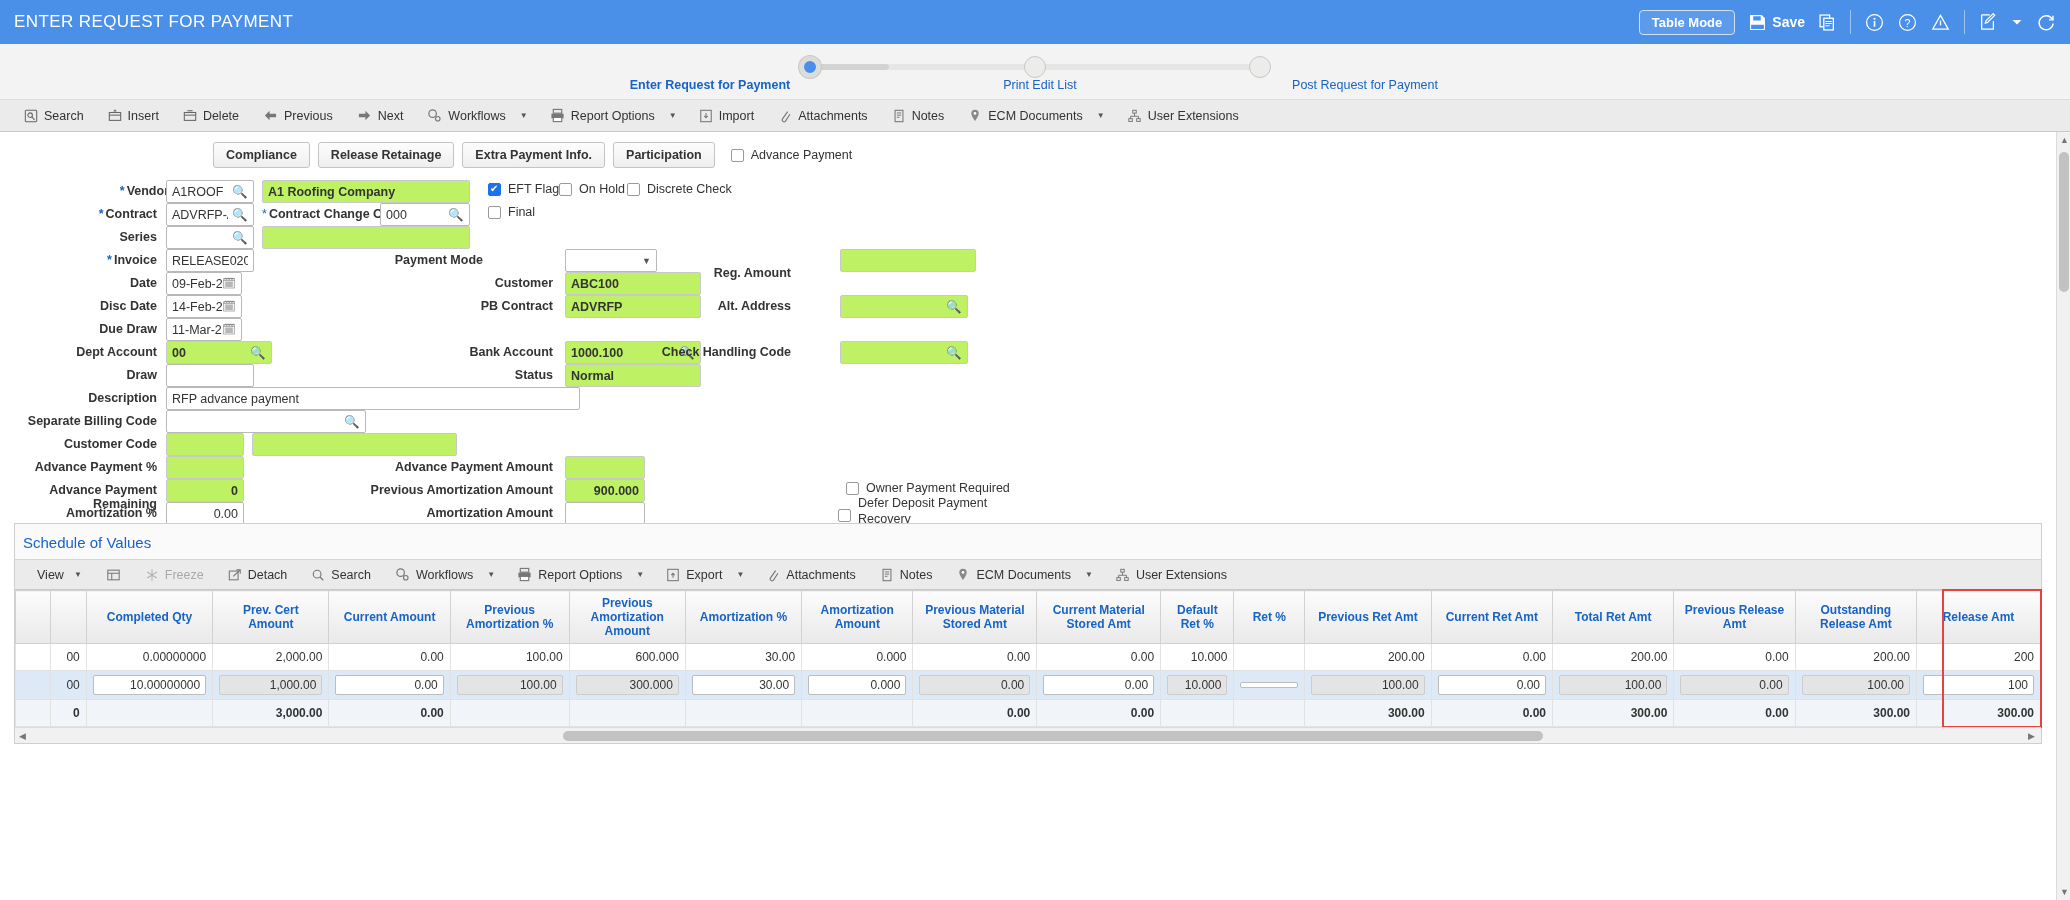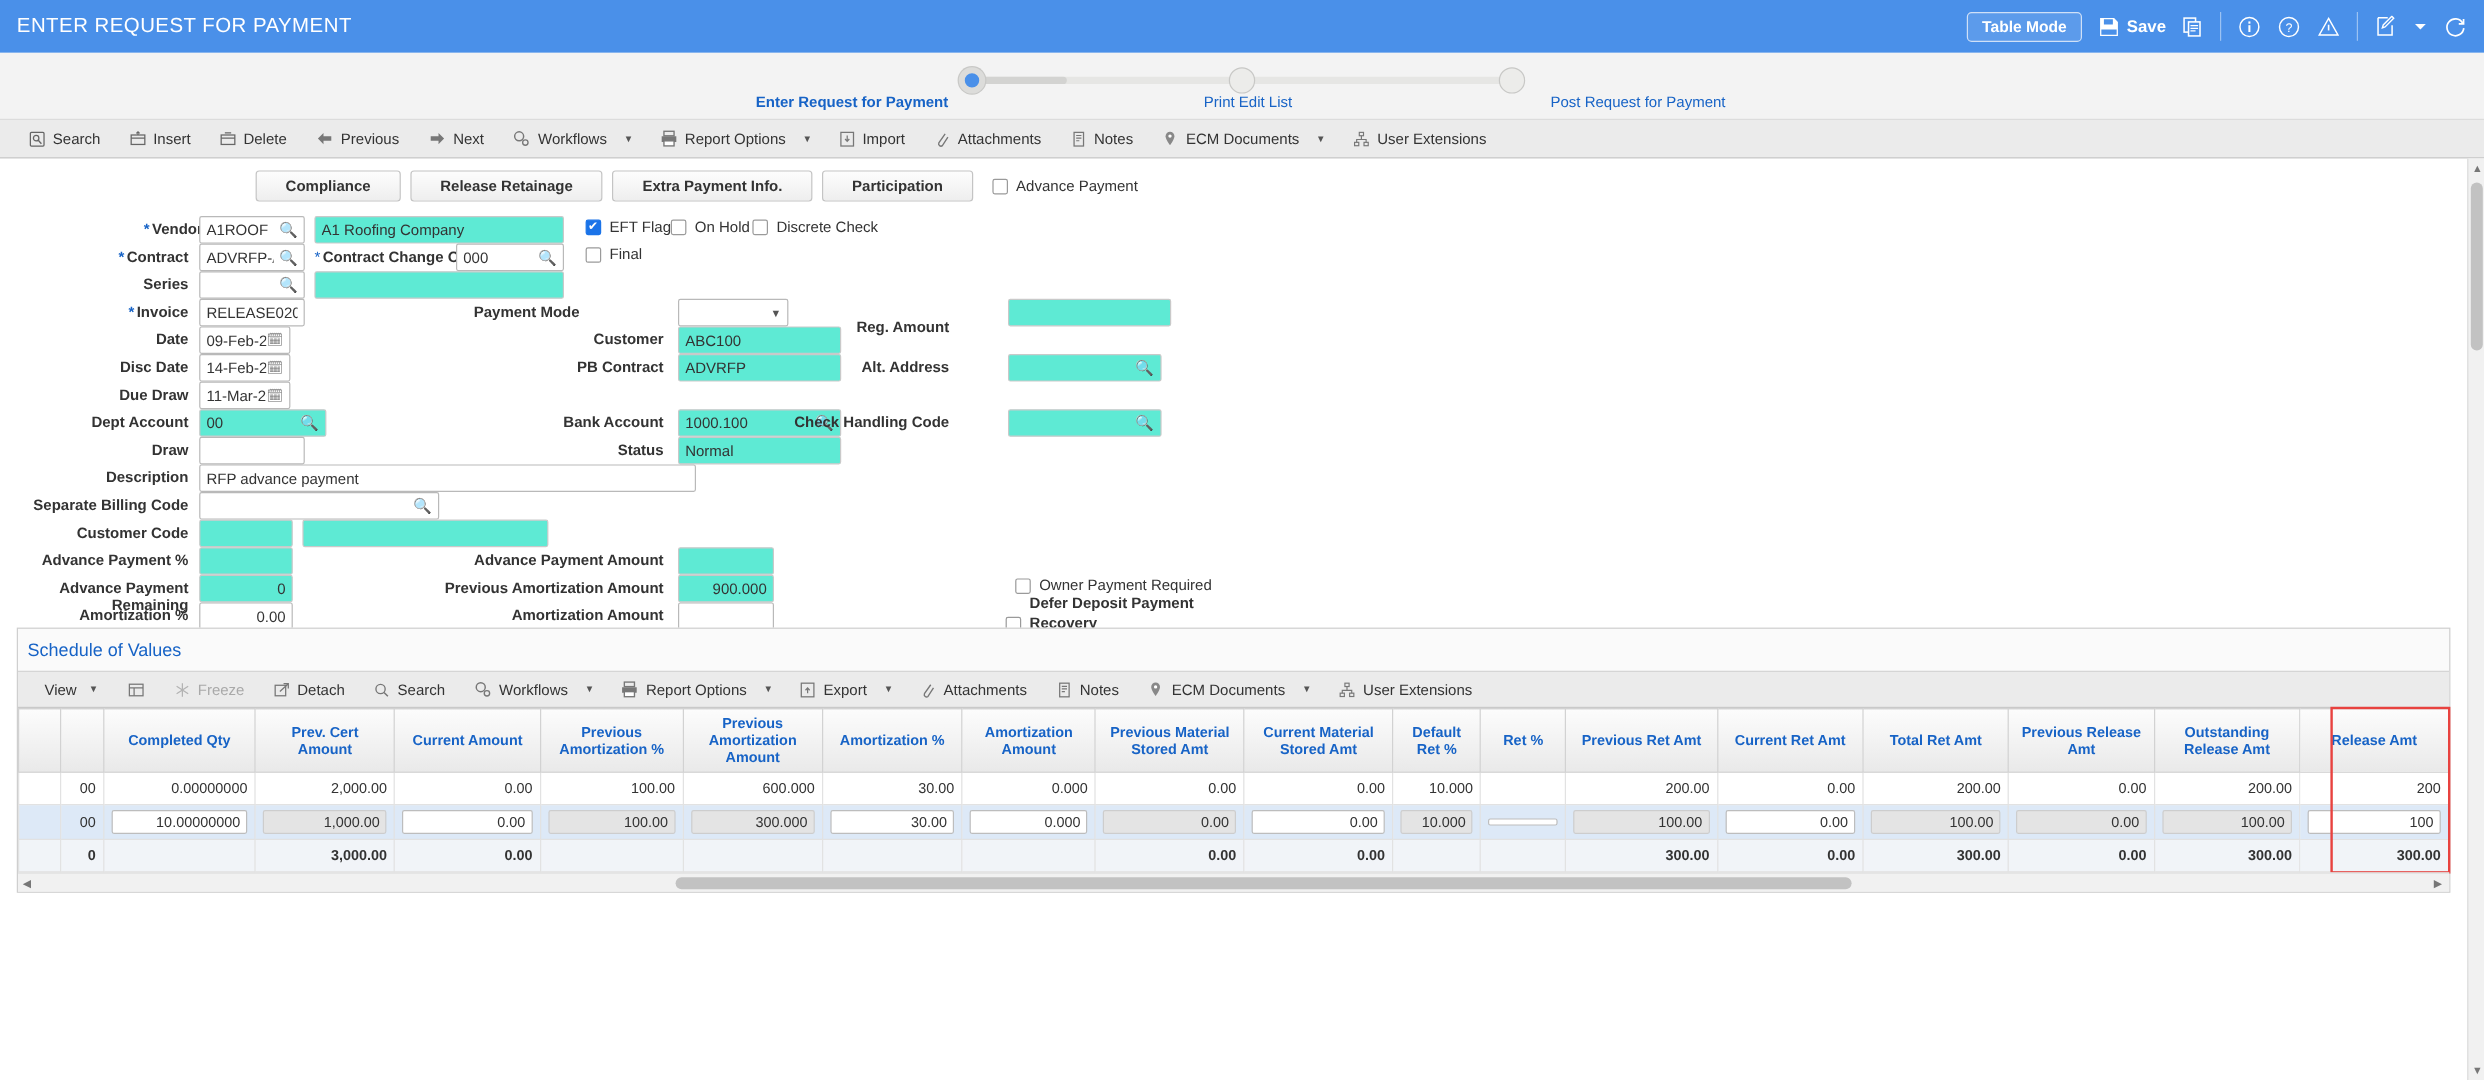--- a/index.html
+++ b/index.html
@@ -61,7 +61,7 @@
   .tabs { display:flex; align-items:center; gap:8px; padding:10px 0 8px 213px; }
   .tabbtn {
     background:linear-gradient(#fdfdfd,#eeeeee); border:1px solid #c4c4c4; border-radius:3px;
-    padding:5px 24px; font-size:12.5px; font-weight:bold; color:#333;
+    padding:5px 12px; font-size:12.5px; font-weight:bold; color:#333;
   }
   .cbwrap { display:flex; align-items:center; gap:7px; font-size:12.5px; margin-left:8px; }
 

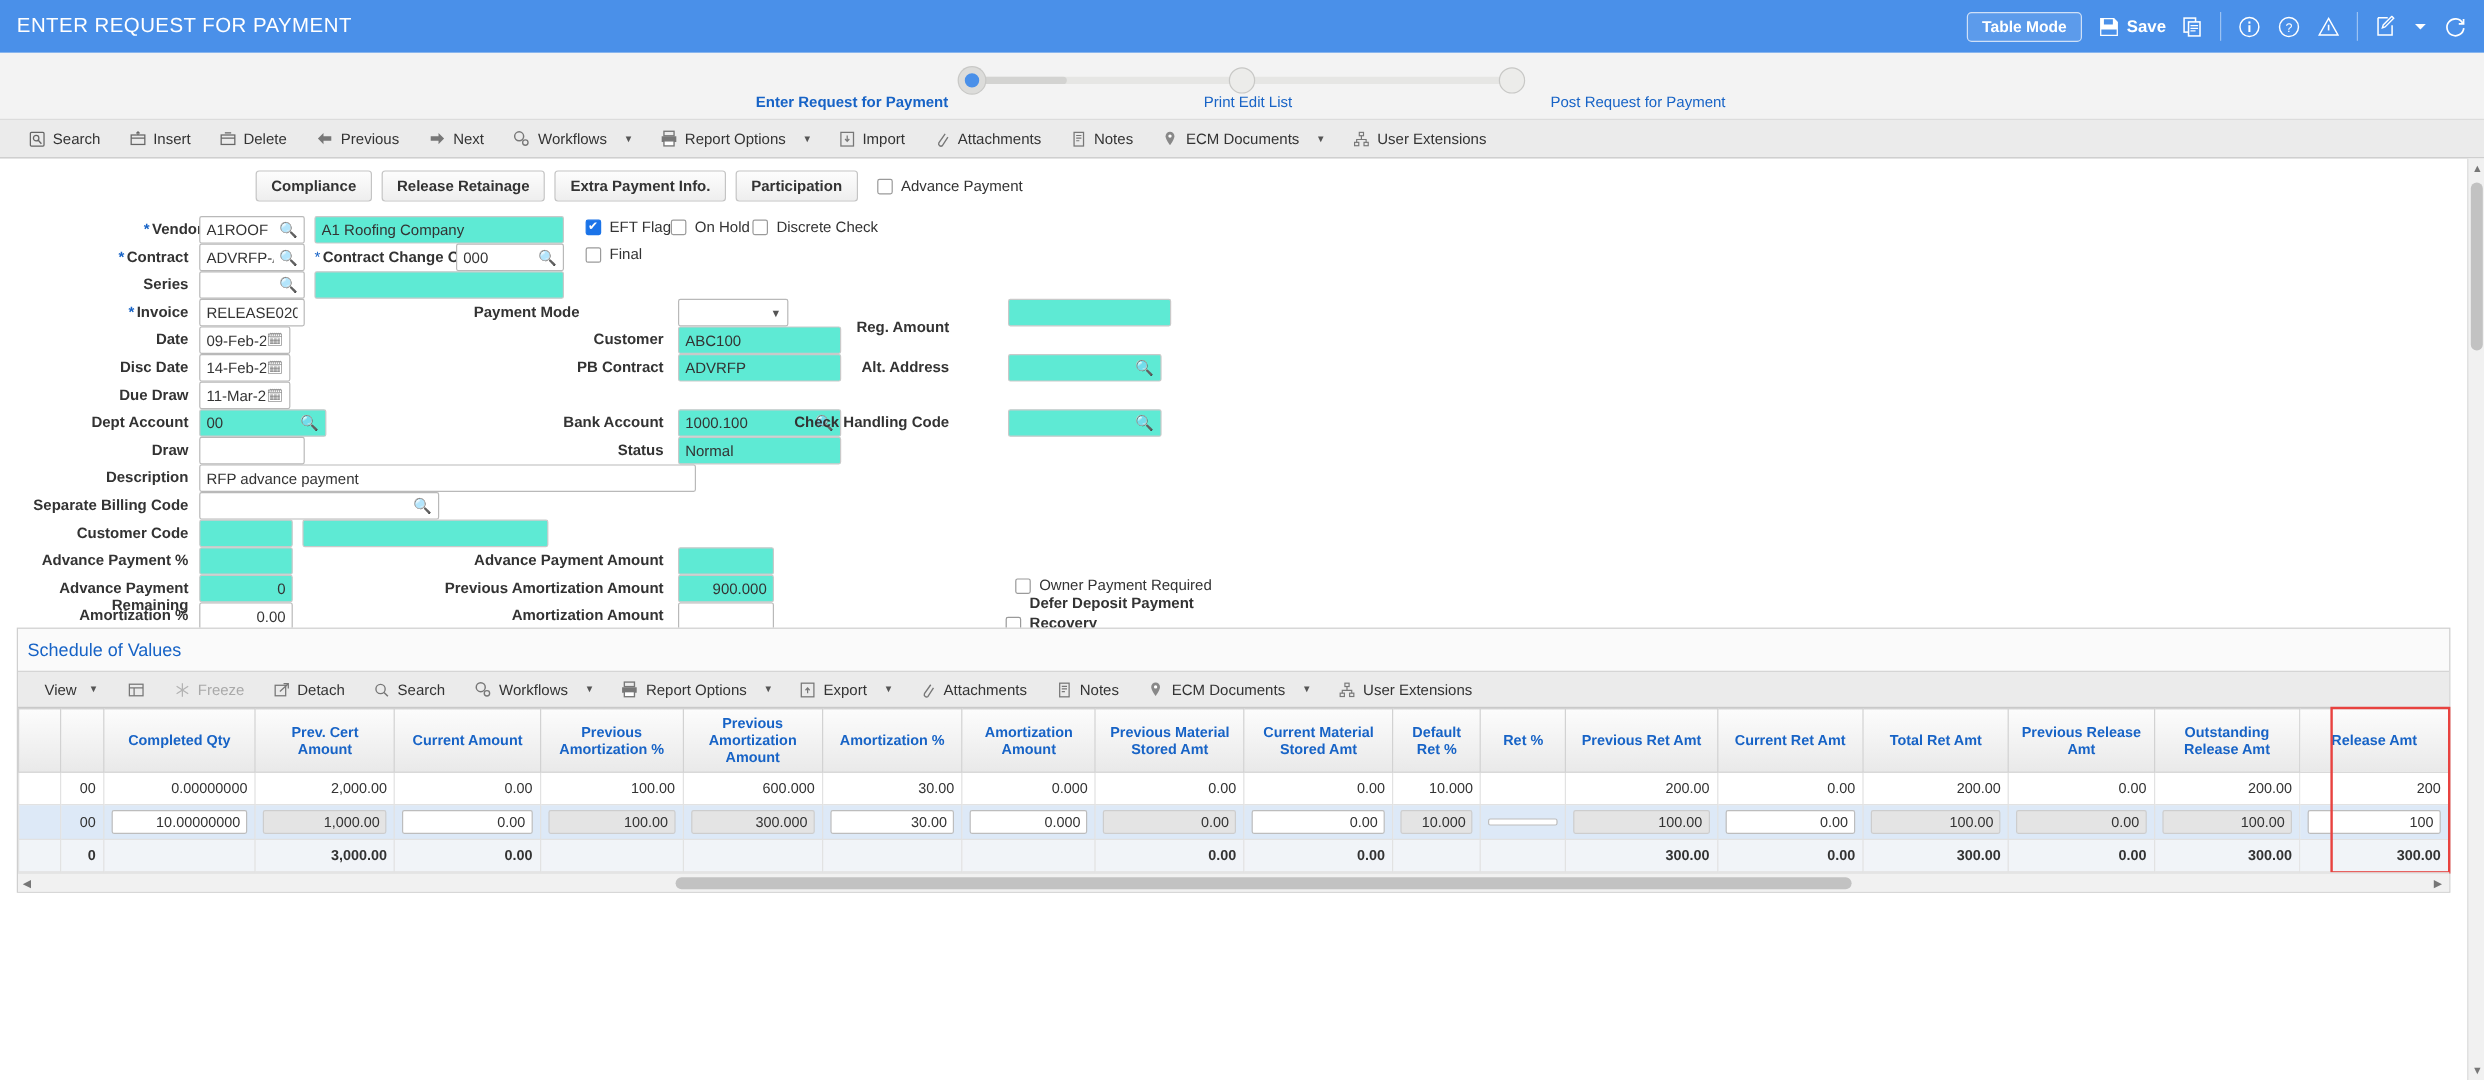--- a/index.html
+++ b/index.html
@@ -73,7 +73,7 @@
     height:23px; border:1px solid #b9b9b9; border-radius:2px; background:#fff;
     display:flex; align-items:center; padding:0 5px; font-size:12.5px; color:#333;
   }
-  .fld.ro { background:#5eead4; border-color:#c9c9c9; }
+  .fld.ro { background:#bef264; border-color:#c9c9c9;font-weight:bold; }
   .fld .val { flex:1; white-space:nowrap; overflow:hidden; }
   .fld .val.num { text-align:right; }
   .fld .mag { margin-left:4px; color:#555; }

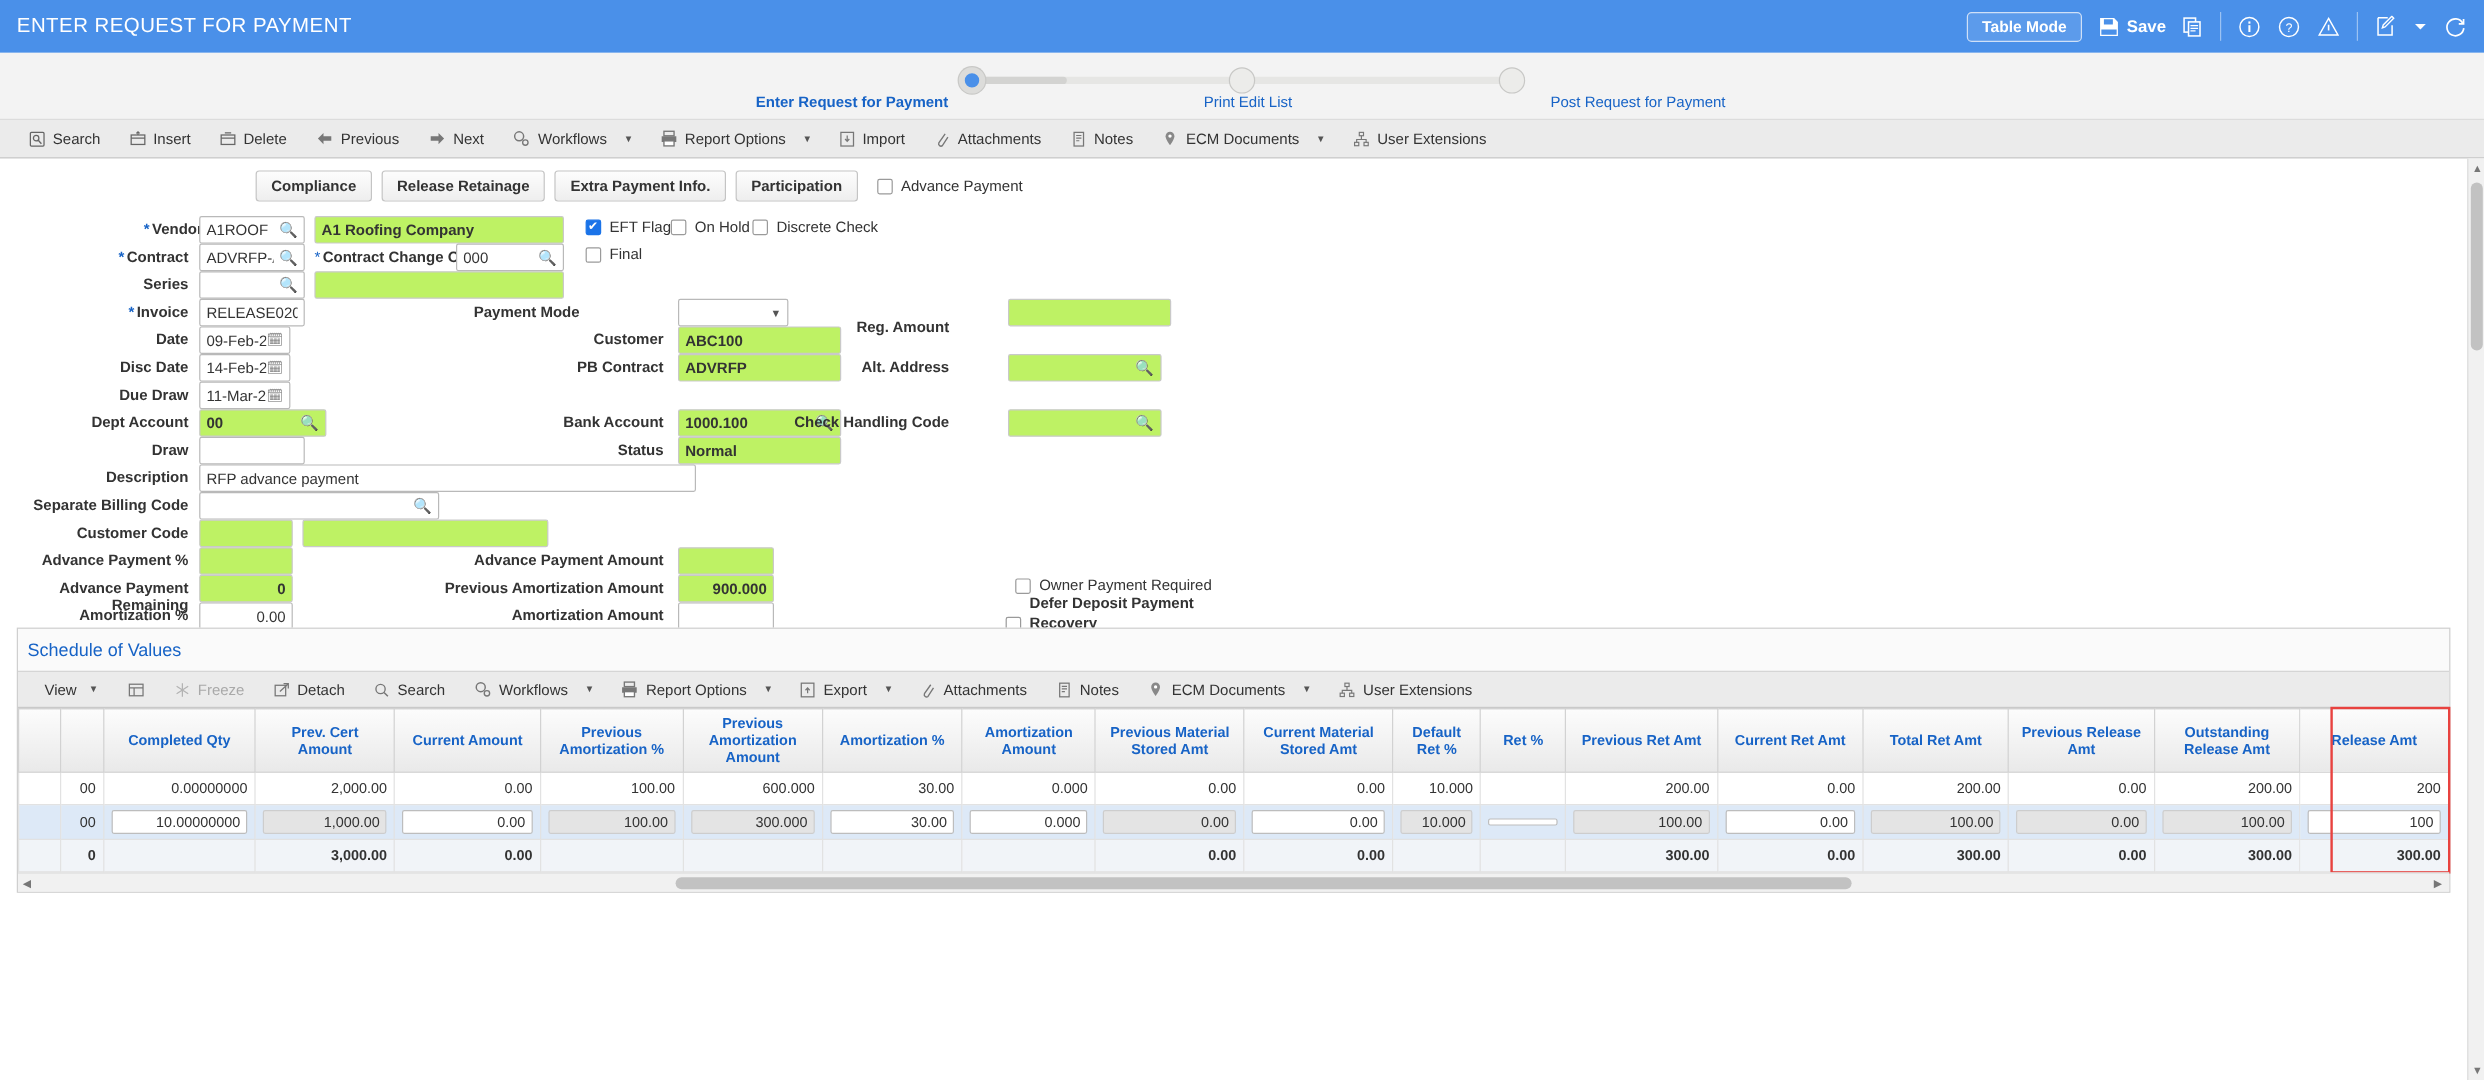--- a/index.html
+++ b/index.html
@@ -496,7 +496,7 @@
     <div class="abs fld" style="left:565px;top:326px;width:80px;">
       <span class="val num"></span>
     </div>
-    <div class="abs" style="left:838px;top:320px;display:flex;gap:7px;align-items:flex-end;width:160px;font-weight:bold;">
+    <div class="abs" style="left:838px;top:320px;display:flex;gap:7px;align-items:center;width:160px;">
       <span class="chk" style="margin-top:7px;"></span>
       <span style="line-height:1.25;">Defer Deposit Payment Recovery</span>
     </div>

